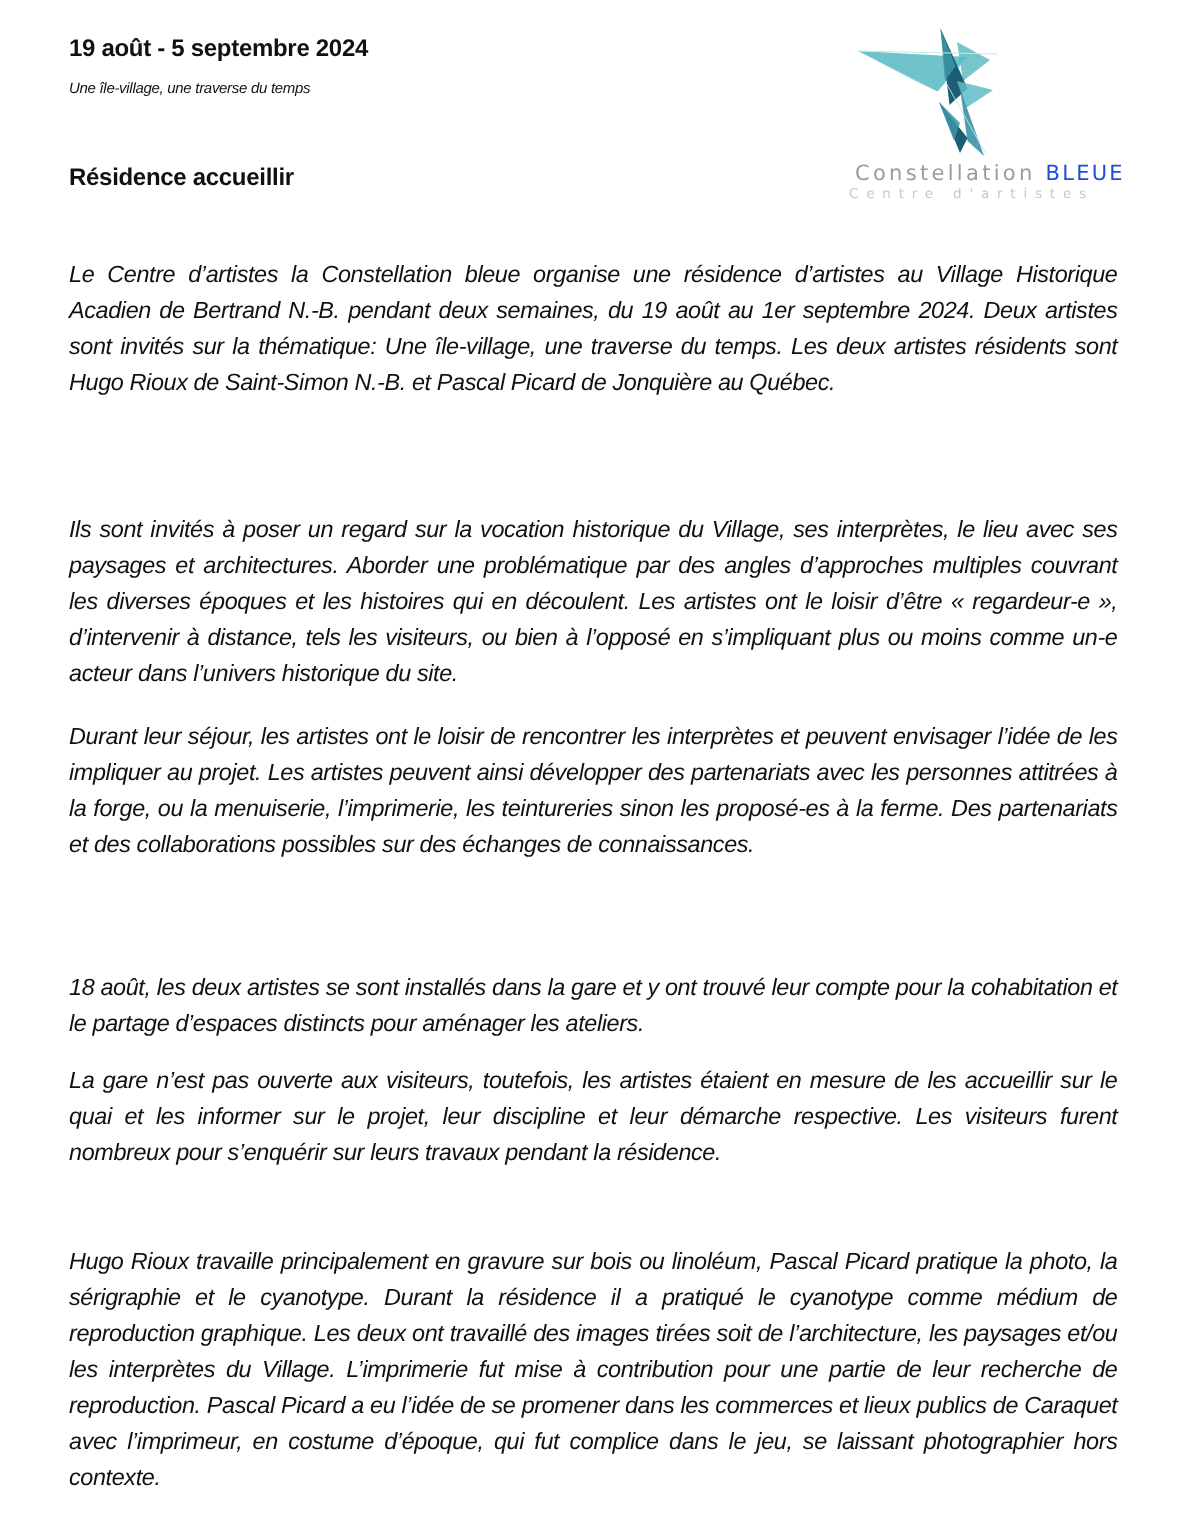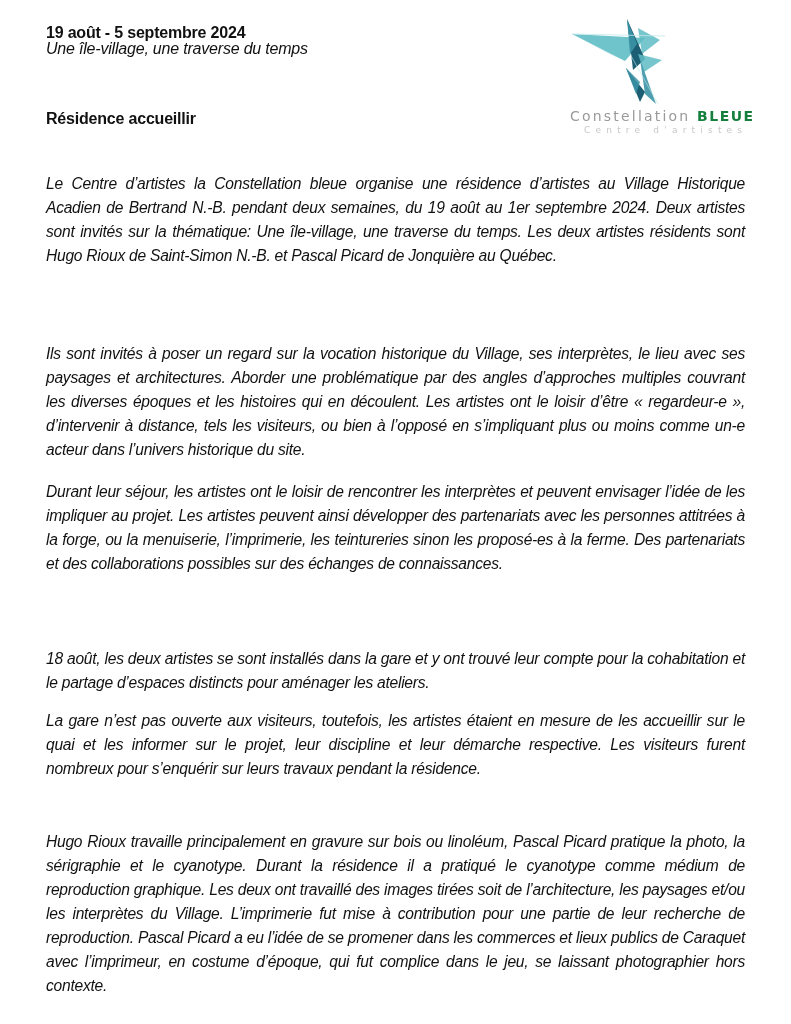--- a/index.html
+++ b/index.html
@@ -26,8 +26,8 @@
     .header-subtitle {
       position: absolute;
       left: 46px;
-      top: 40px;
-      font-size: 16px;
+      top: 54px;
+      font-size: 10px;
       font-style: italic;
       letter-spacing: -0.2px;
     }

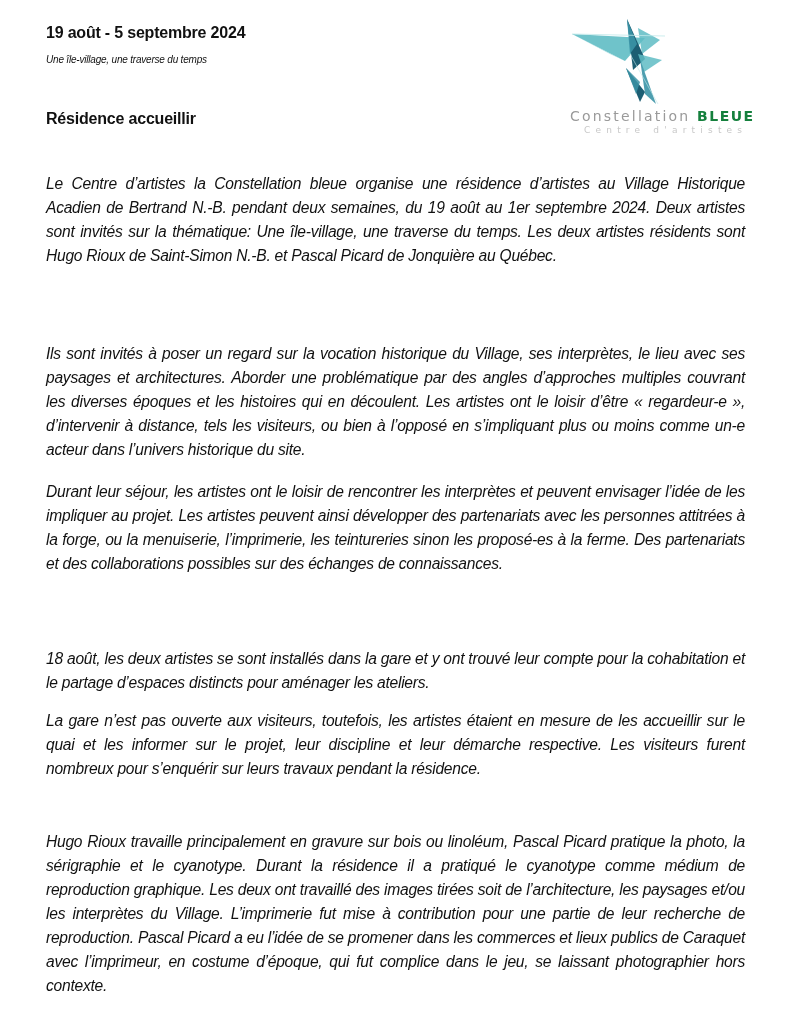--- a/index.html
+++ b/index.html
@@ -73,8 +73,8 @@
       font-family: "DejaVu Sans", sans-serif;
     }
     .logo-name .strong {
-      color: #15803d;
-      font-weight: bold;
+      color: #1d4ed8;
+      font-weight: normal;
       letter-spacing: 1.5px;
     }
     .logo-tagline {

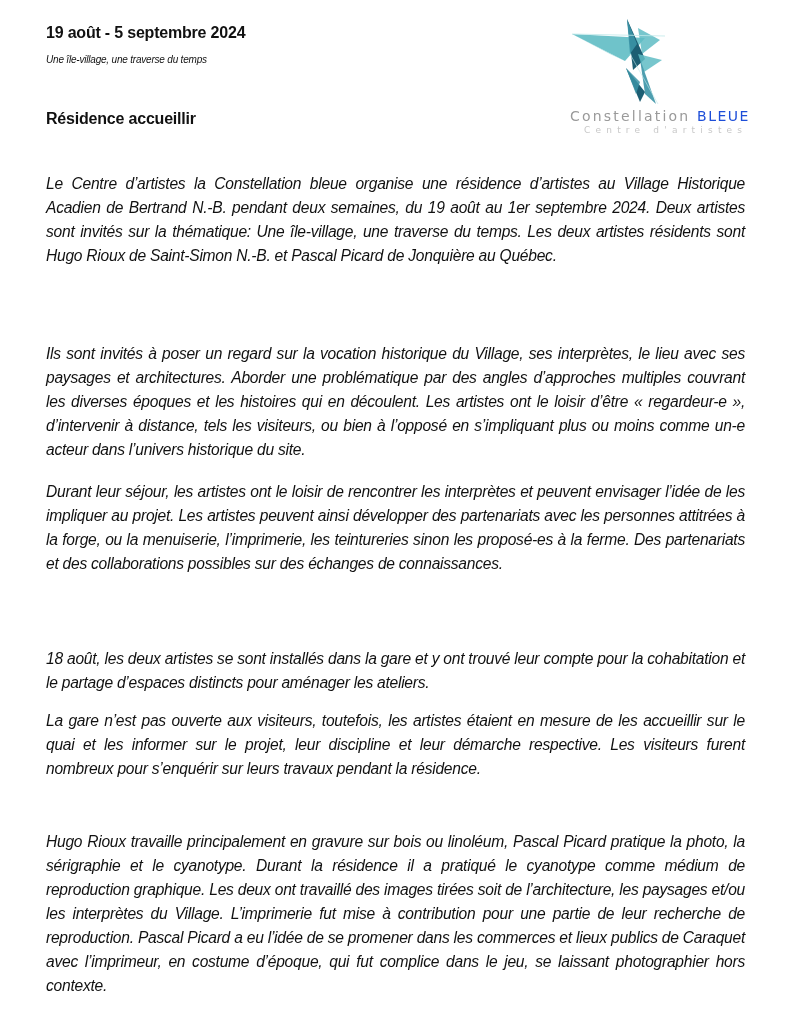--- a/index.html
+++ b/index.html
@@ -79,7 +79,7 @@
     }
     .logo-tagline {
       position: absolute;
-      left: 24px;
+      left: 6px;
       top: 113px;
       font-size: 9px;
       letter-spacing: 5.2px;

